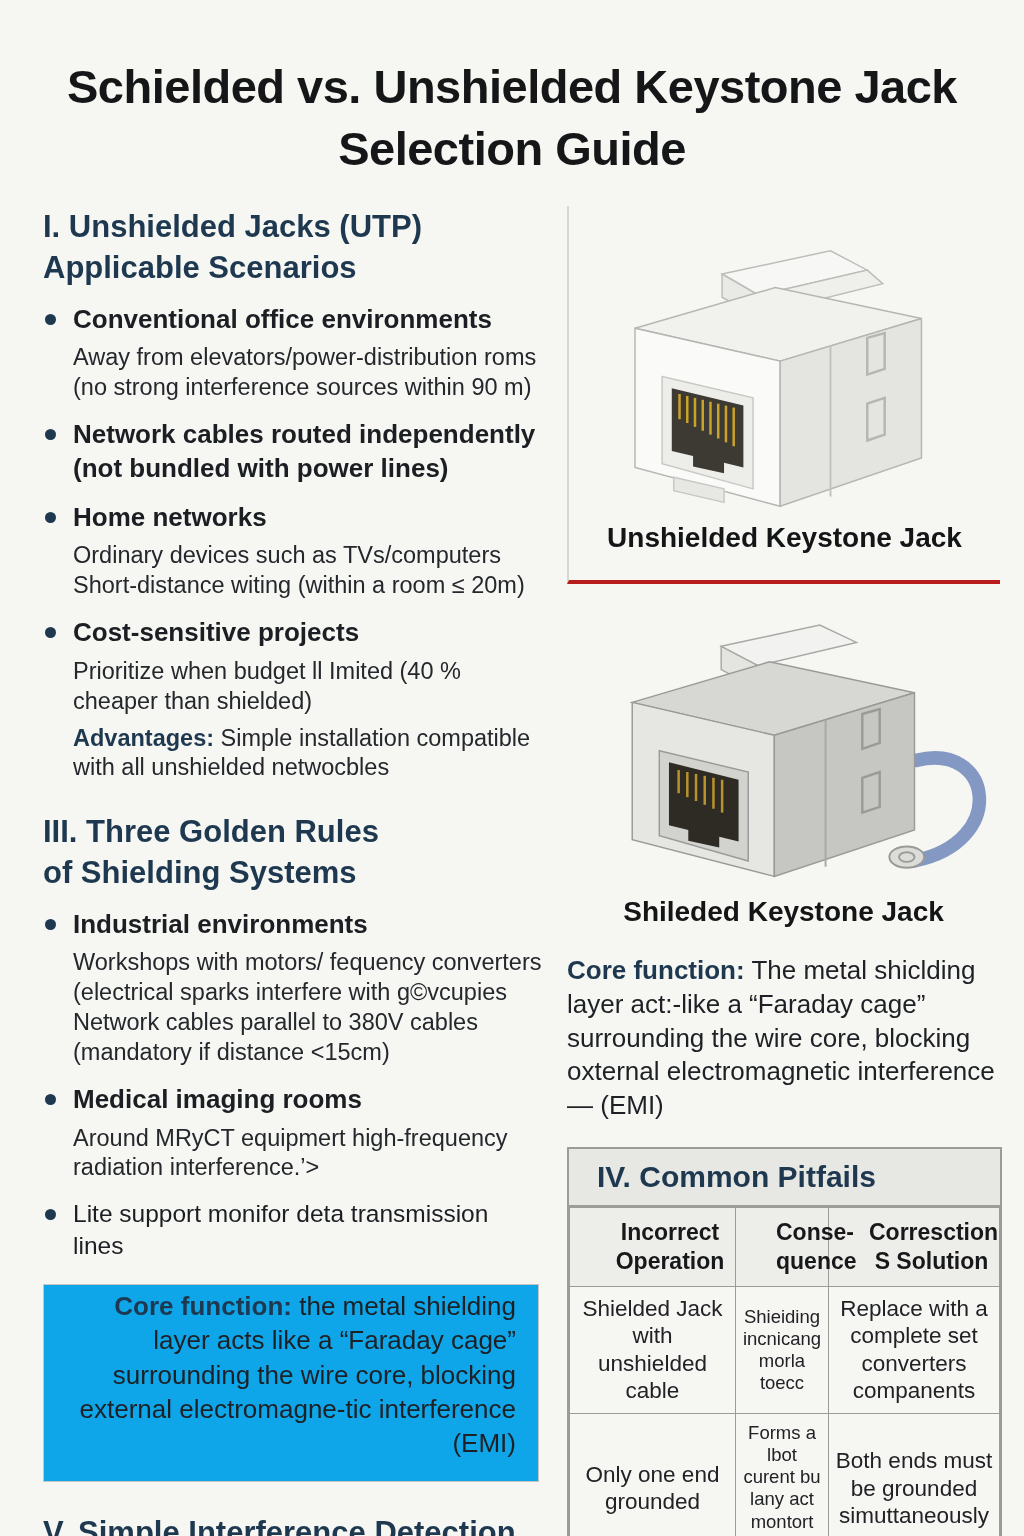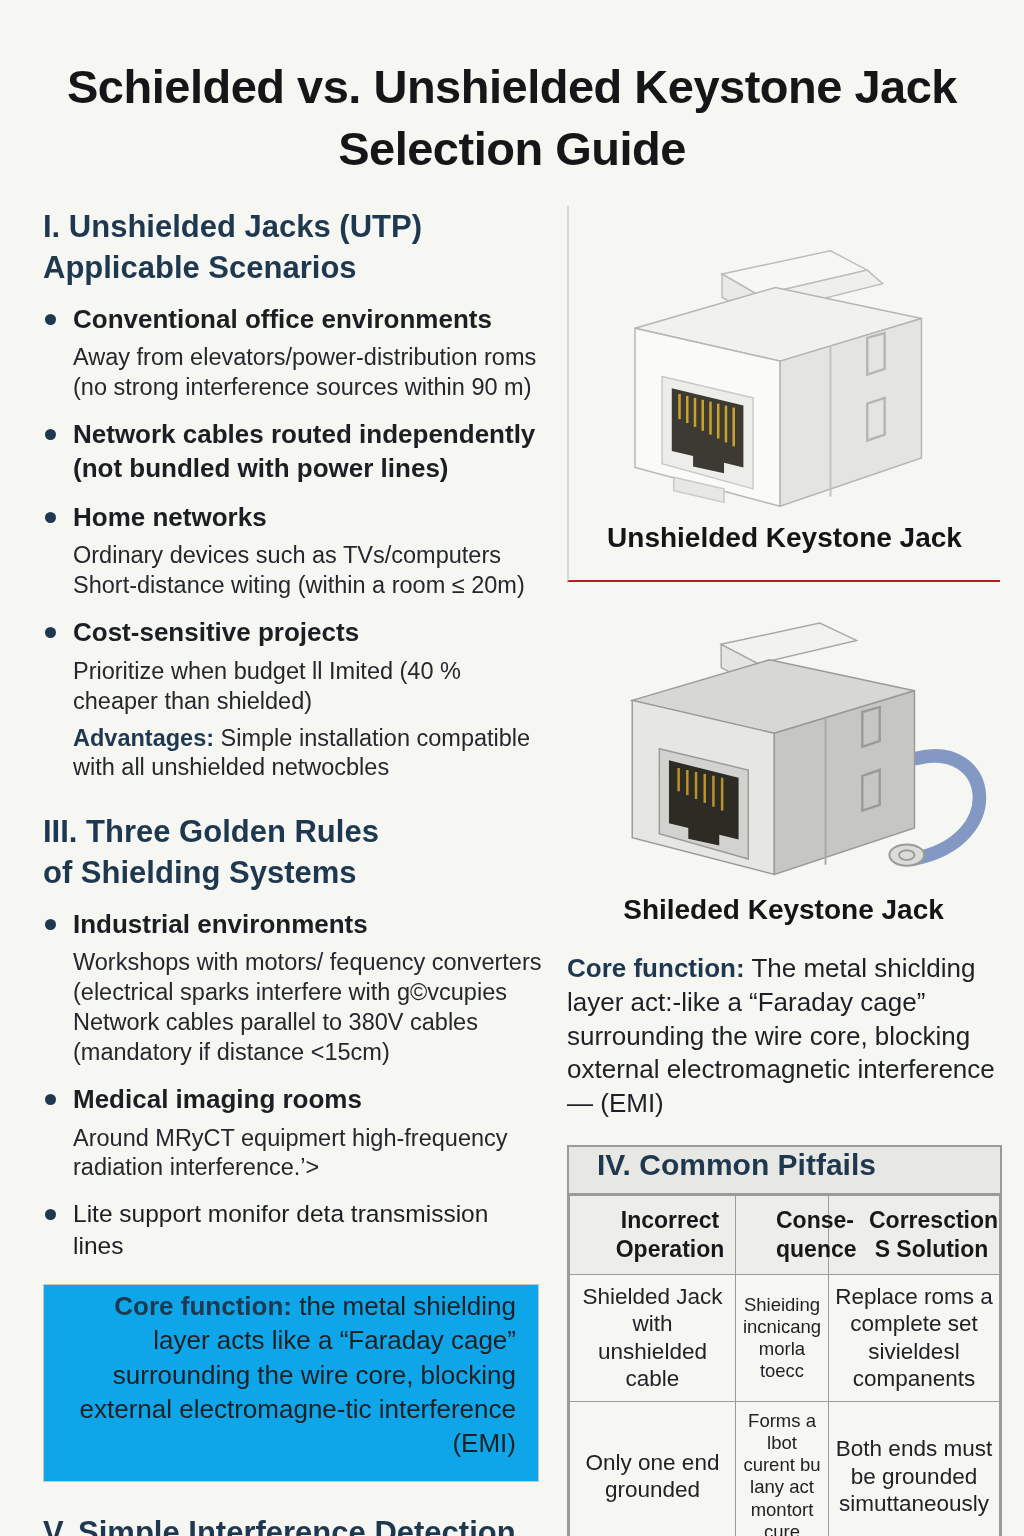--- a/index.html
+++ b/index.html
@@ -53,7 +53,7 @@
   
   .photo-block-top {
     border-left: 2px solid #d7d7d4;
-    border-bottom: 2px solid #b91c1c;
+    border-bottom: 4px solid #b91c1c;
     padding: 8px 0 26px 0;
   }
   .photo-block { padding: 14px 0 0 0; }

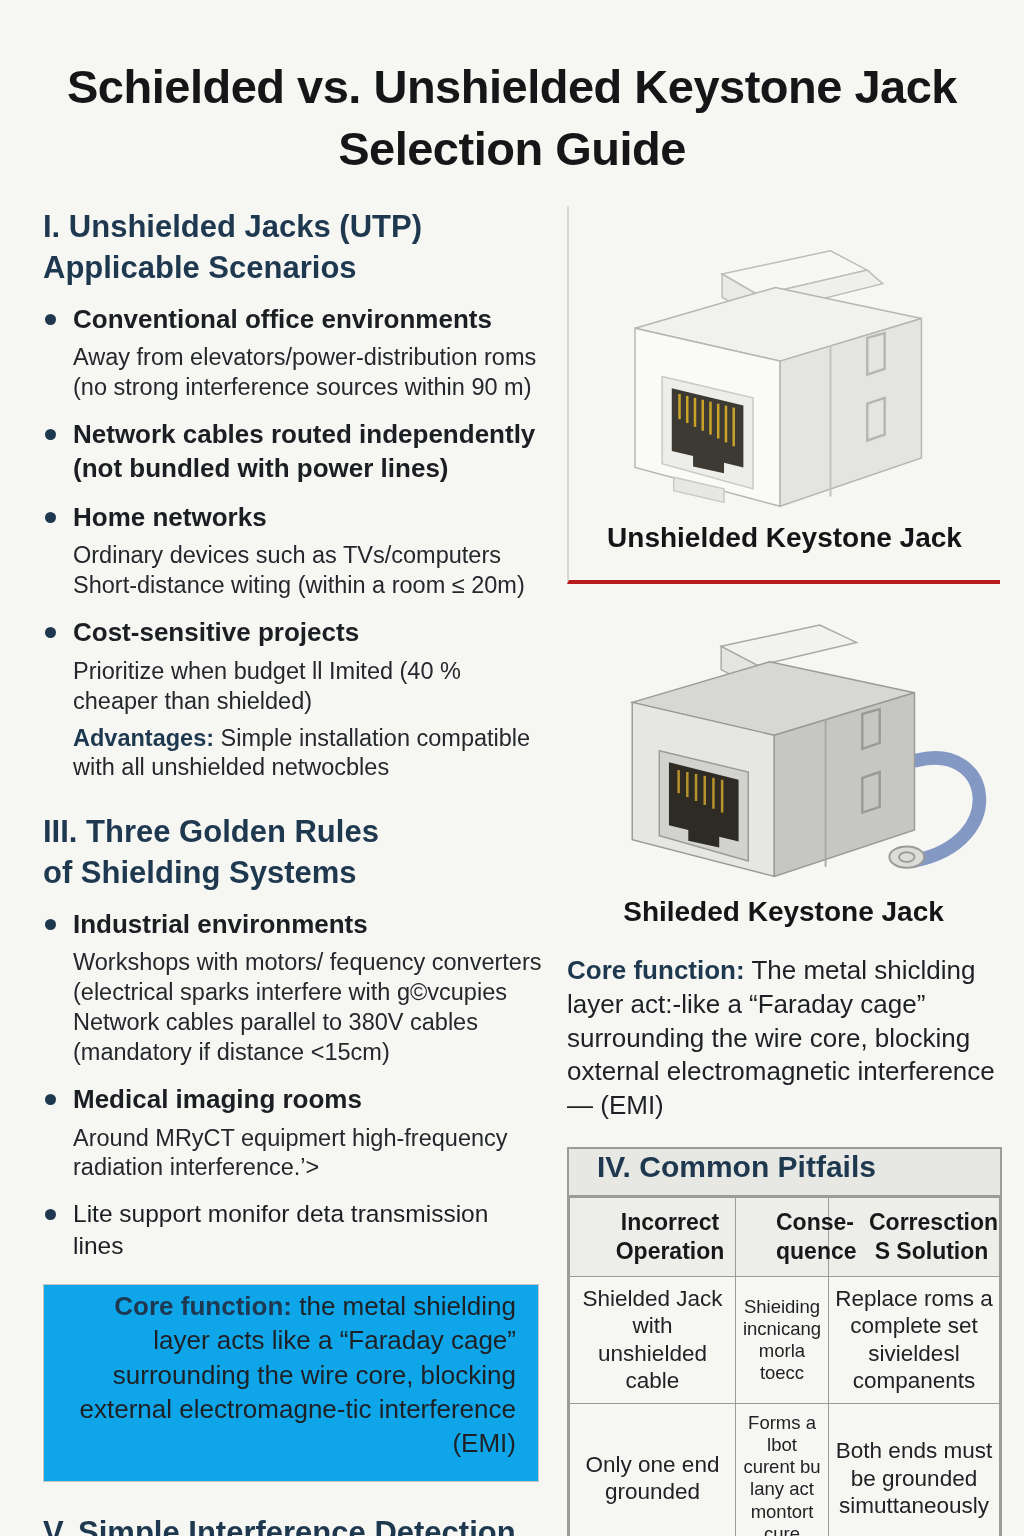--- a/index.html
+++ b/index.html
@@ -66,7 +66,7 @@
   .pit-title {
     background: #e7e7e4;
     border-bottom: 2px solid #9b9b98;
-    padding: 1px 0 11px 28px;
+    padding: 11px 0 11px 28px;
     font-size: 30px; font-weight: 700; color: #1e3850;
   }
   table.pit { border-collapse: collapse; width: 100%; table-layout: fixed; }

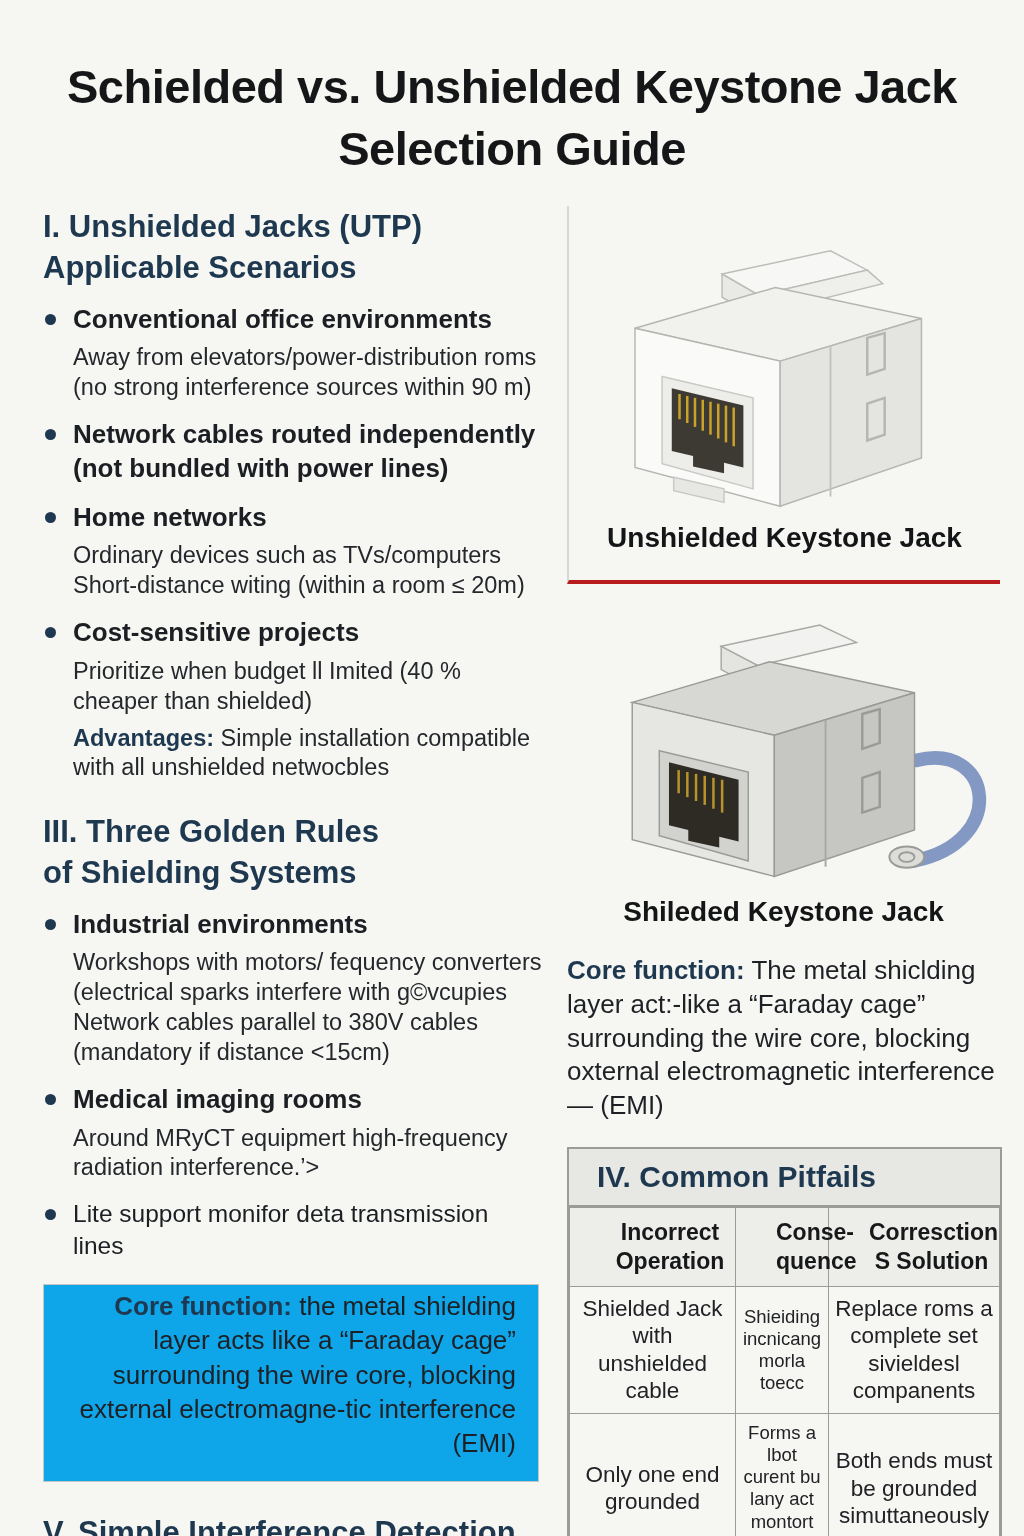--- a/index.html
+++ b/index.html
@@ -243,7 +243,7 @@
             <tr class="r1">
               <td>Shielded Jack with unshielded cable</td>
               <td class="mid">Shieiding incnicang morla toecc</td>
-              <td>Replace roms a complete set sivieldesl companents</td>
+              <td>Replace with a complete set converters companents</td>
             </tr>
             <tr class="r2">
               <td>Only one end grounded</td>

